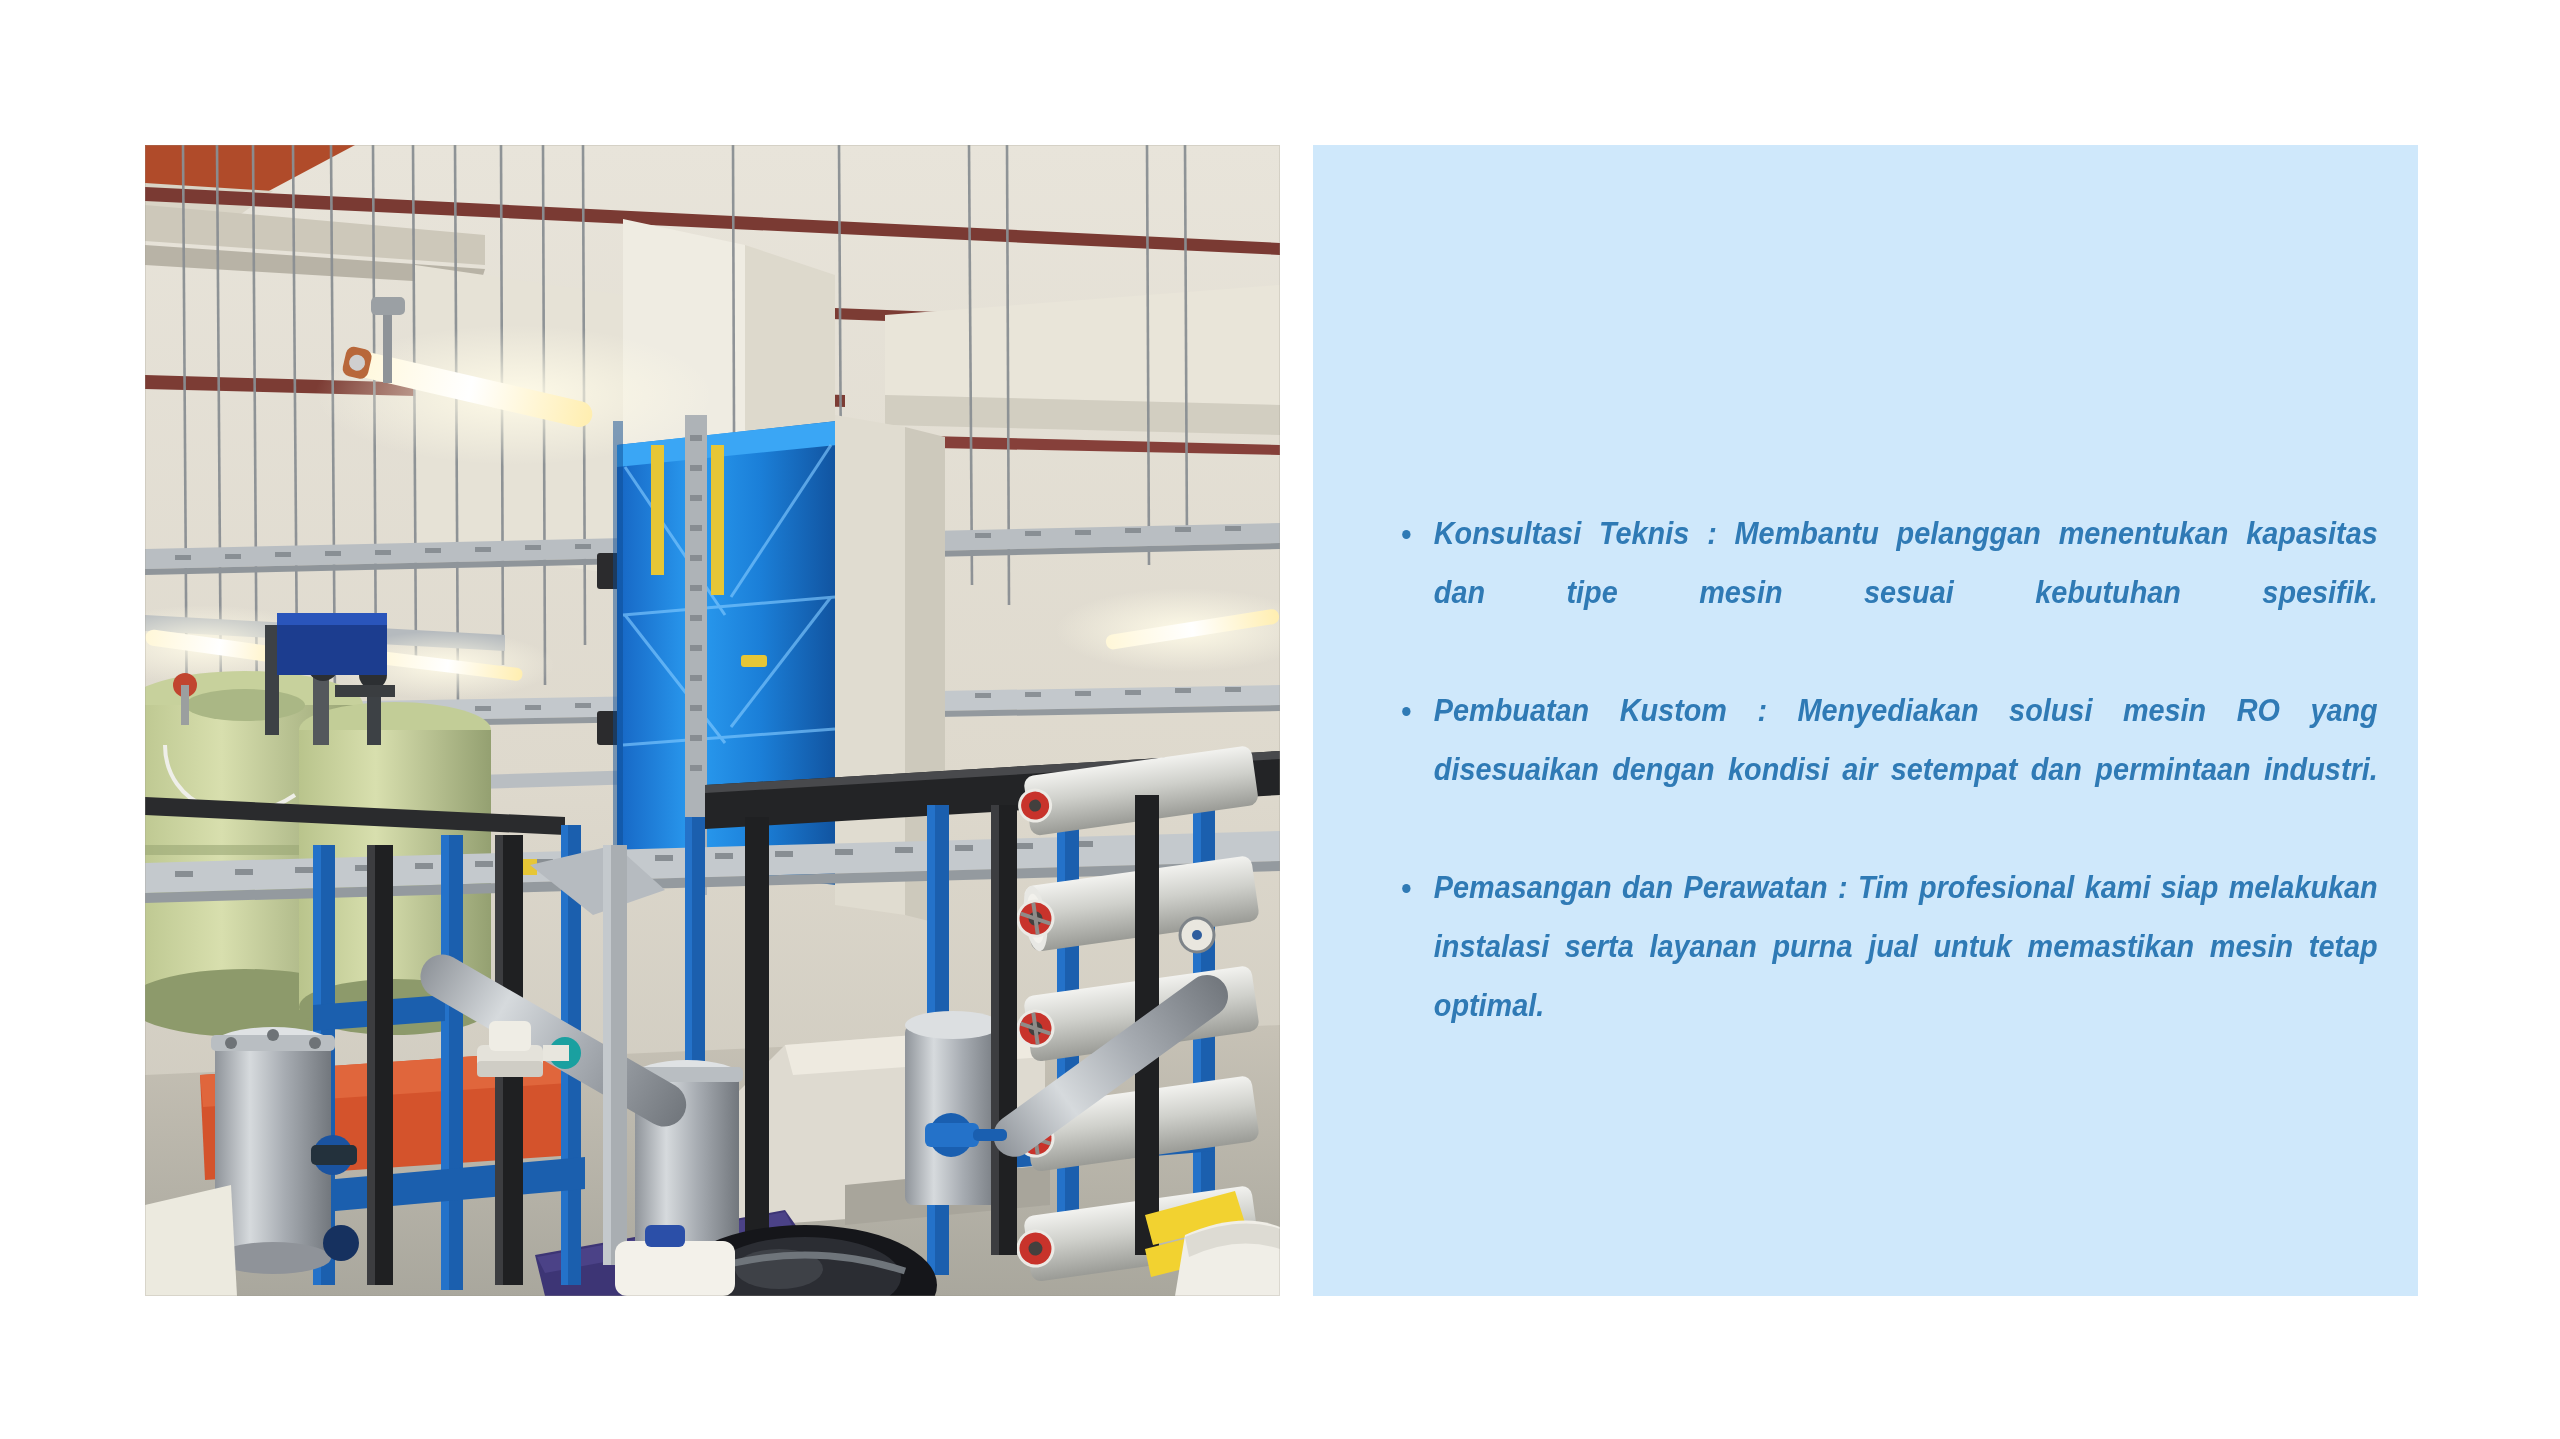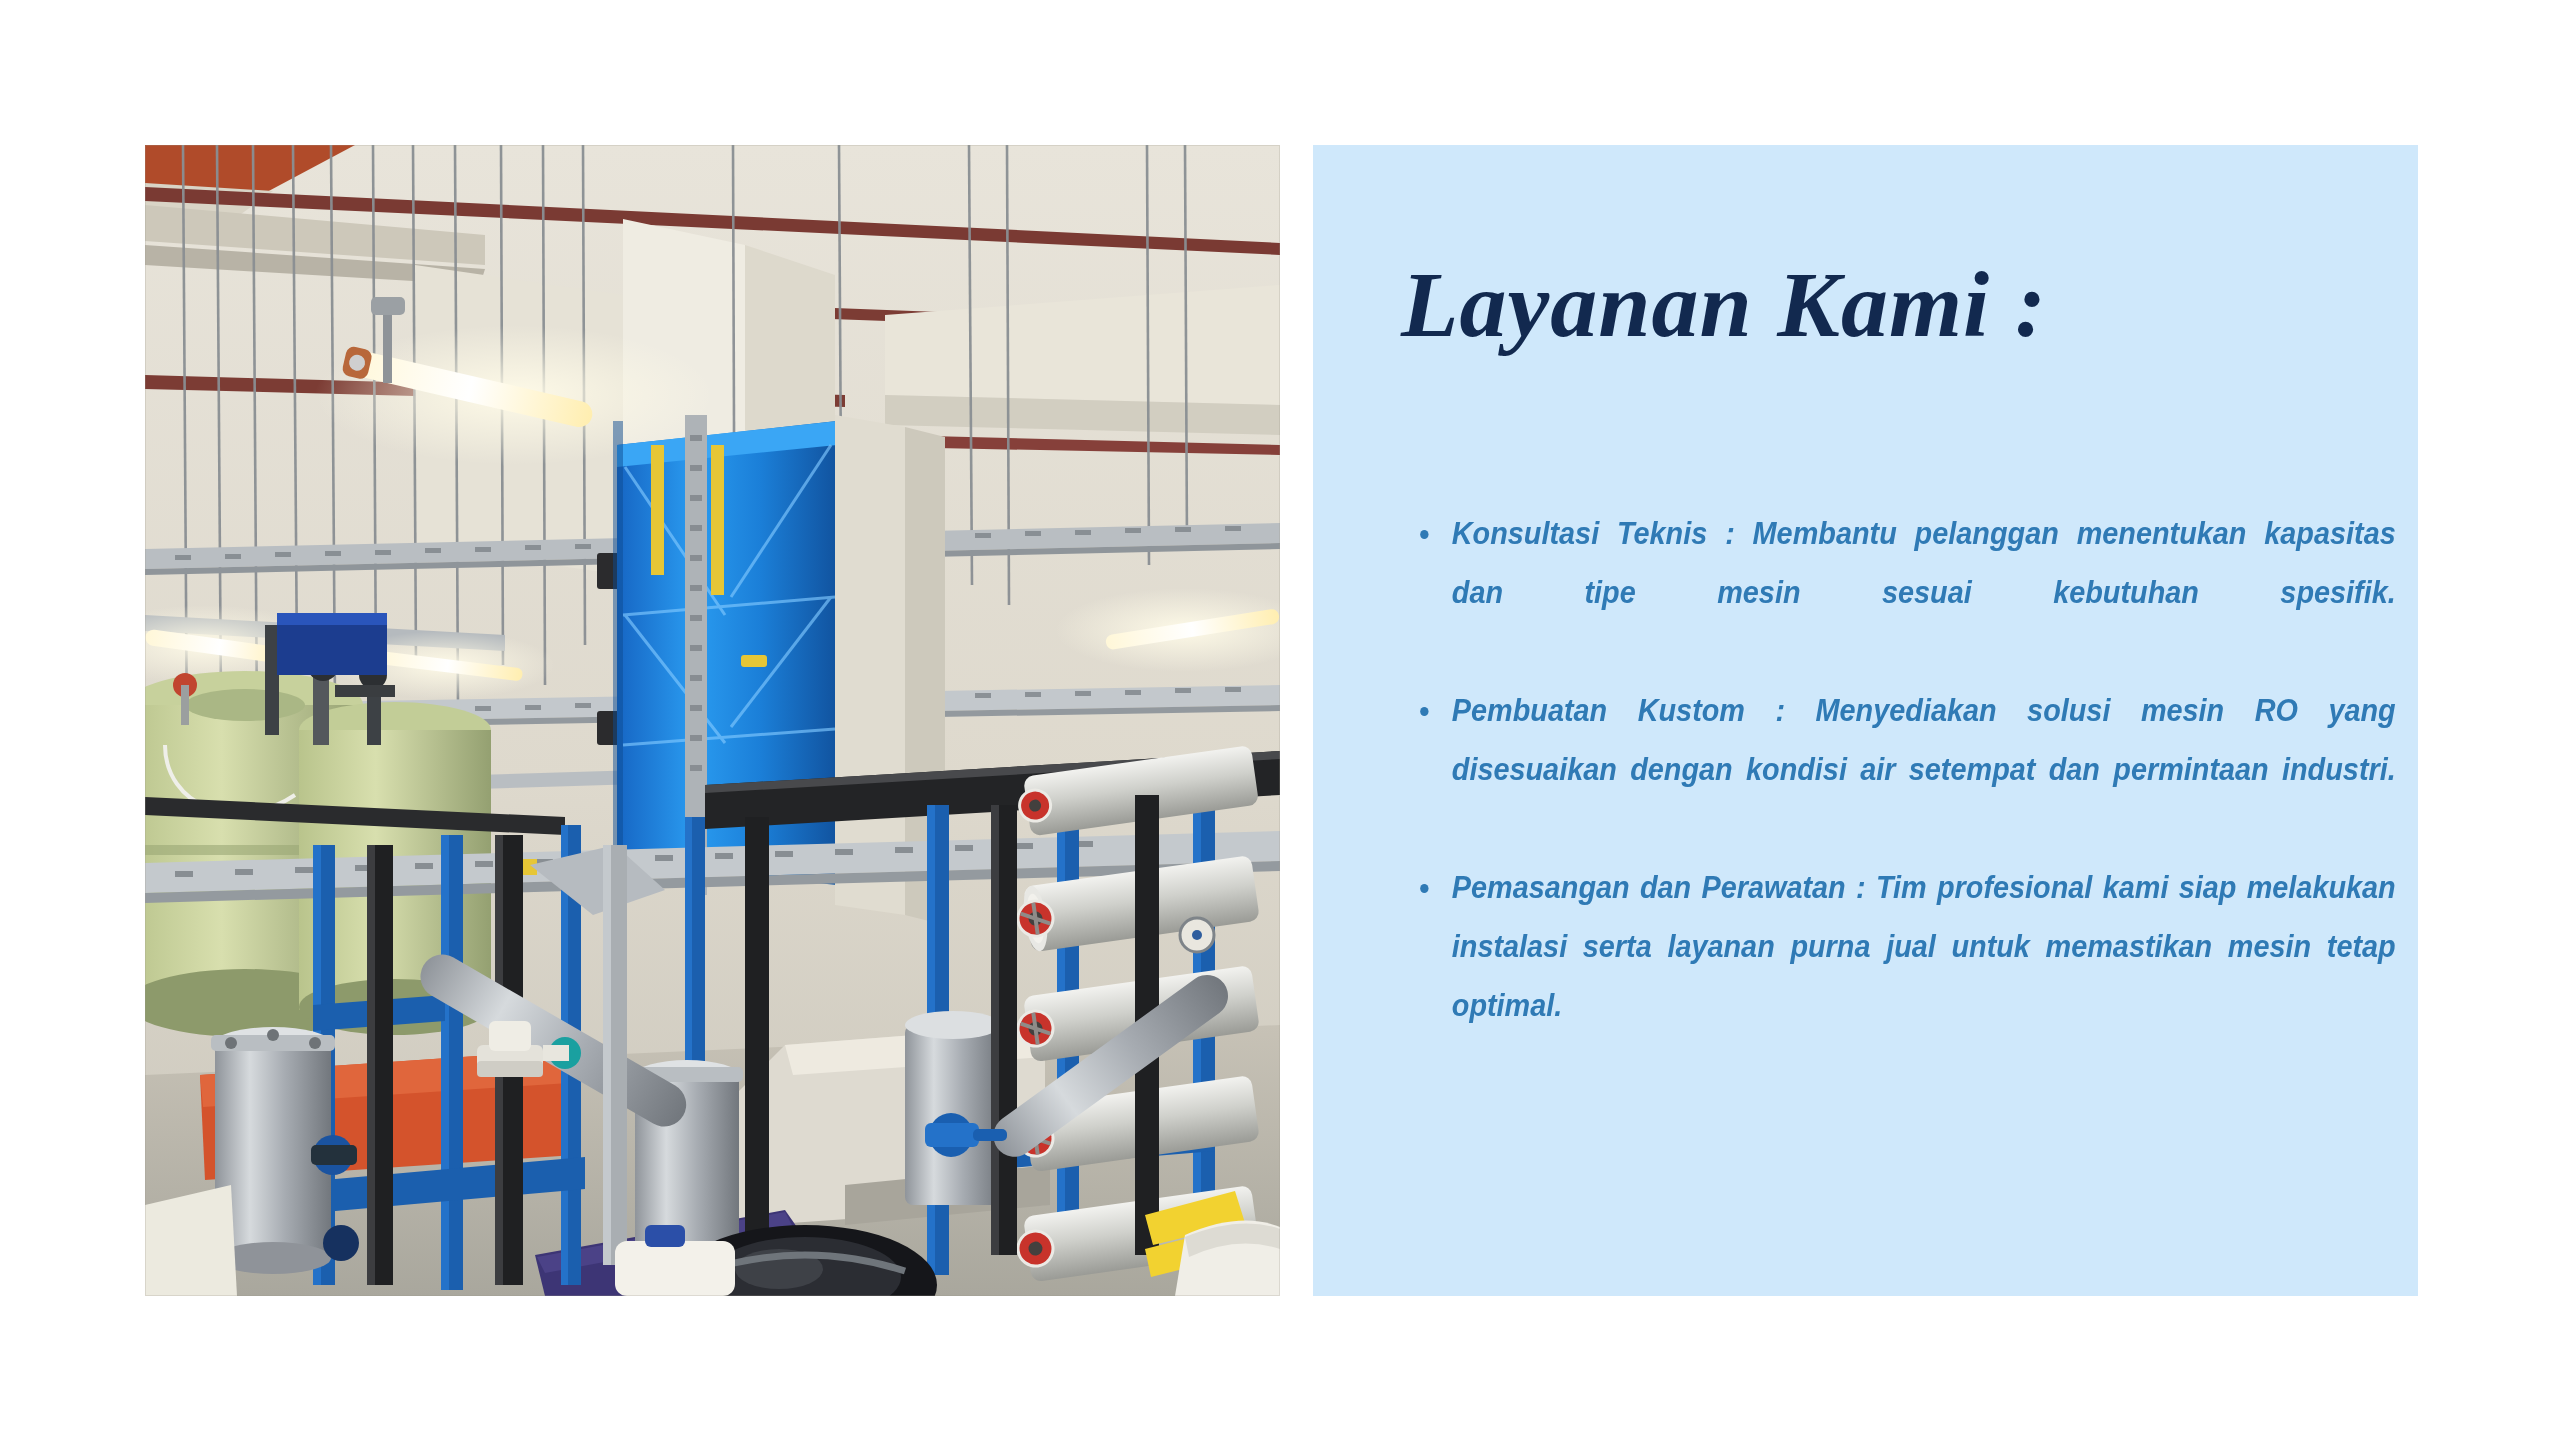--- a/index.html
+++ b/index.html
@@ -457,7 +457,6 @@
 
   <div class="panel">
 
-    <div class="panel-title">Layanan Kami :</div>
 
     <ul class="bullets">
       <li class="bullet-item">

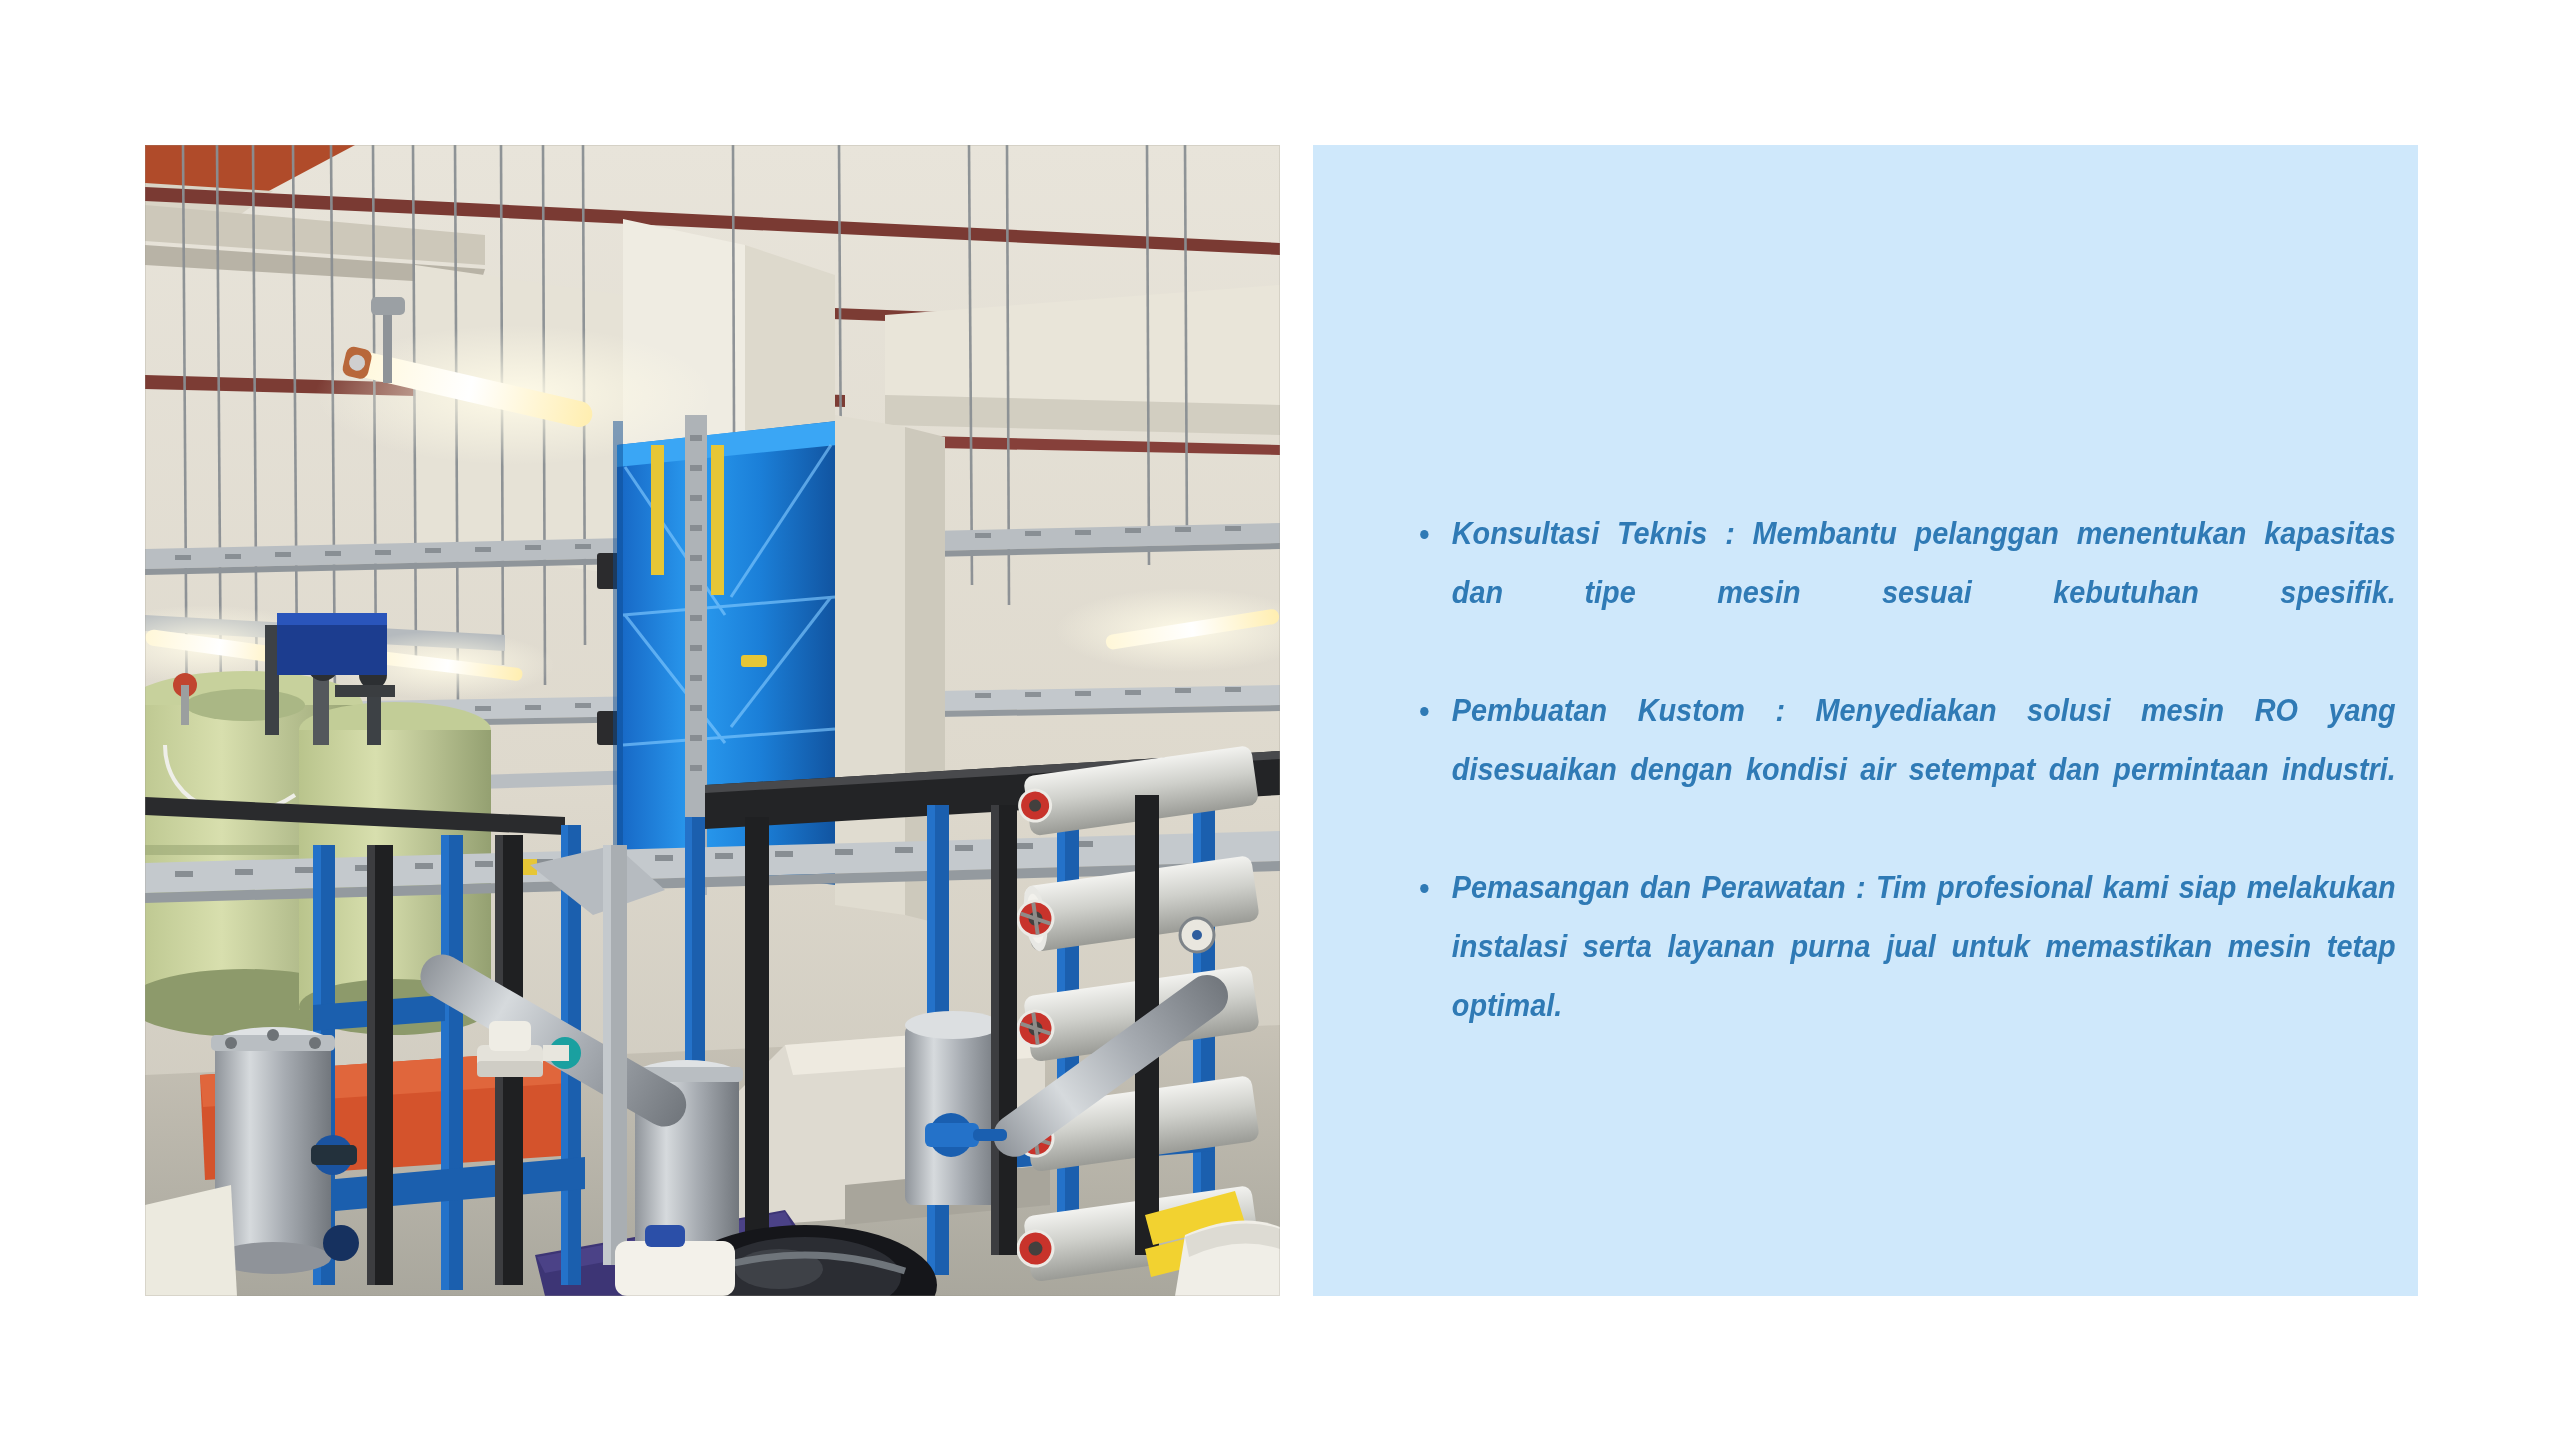--- a/index.html
+++ b/index.html
@@ -19,7 +19,7 @@
       font-style:italic;font-weight:bold;font-size:94px;line-height:1.0;
       color:#12294f;letter-spacing:1px;white-space:nowrap;}
 
-  .bullets{position:absolute;left:96px;top:359px;width:944px;margin:0;padding:0;list-style:none;}
+  .bullets{position:absolute;left:78px;top:359px;width:944px;margin:0;padding:0;list-style:none;}
   .bullet-item{position:relative;padding-left:46px;margin:0 0 0 0;
       font-family:"Liberation Sans",sans-serif;
       font-style:italic;font-weight:bold;font-size:31px;line-height:59px;

